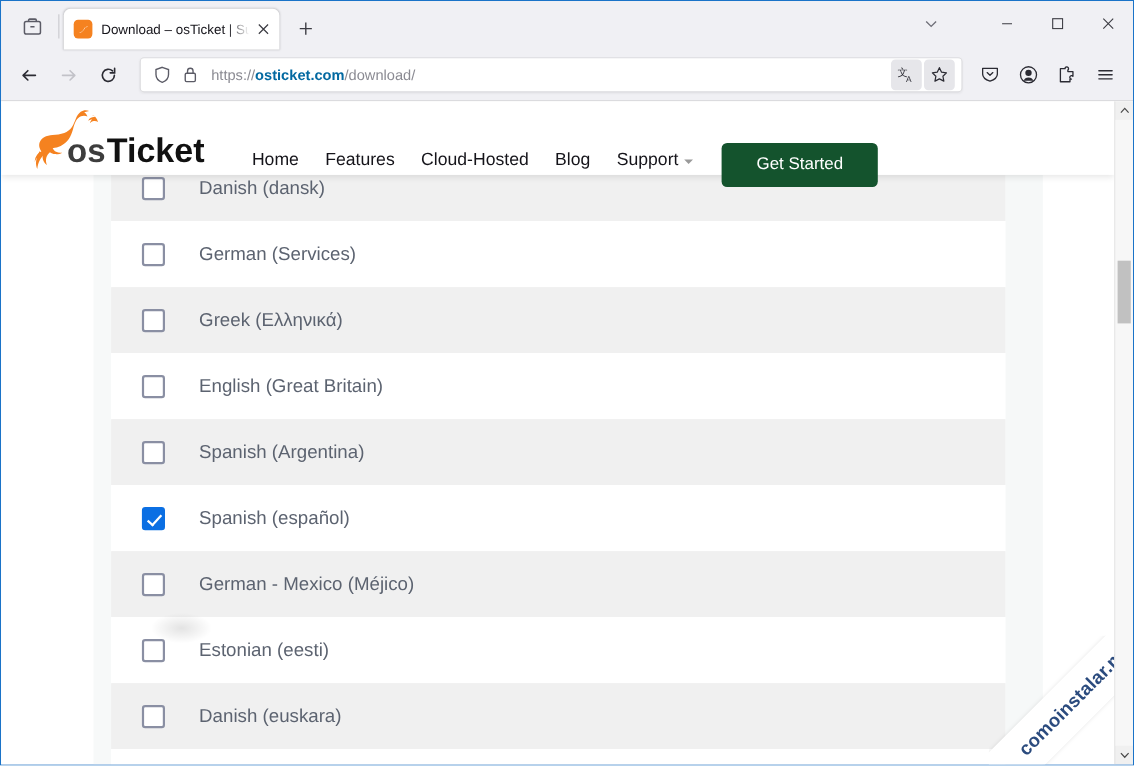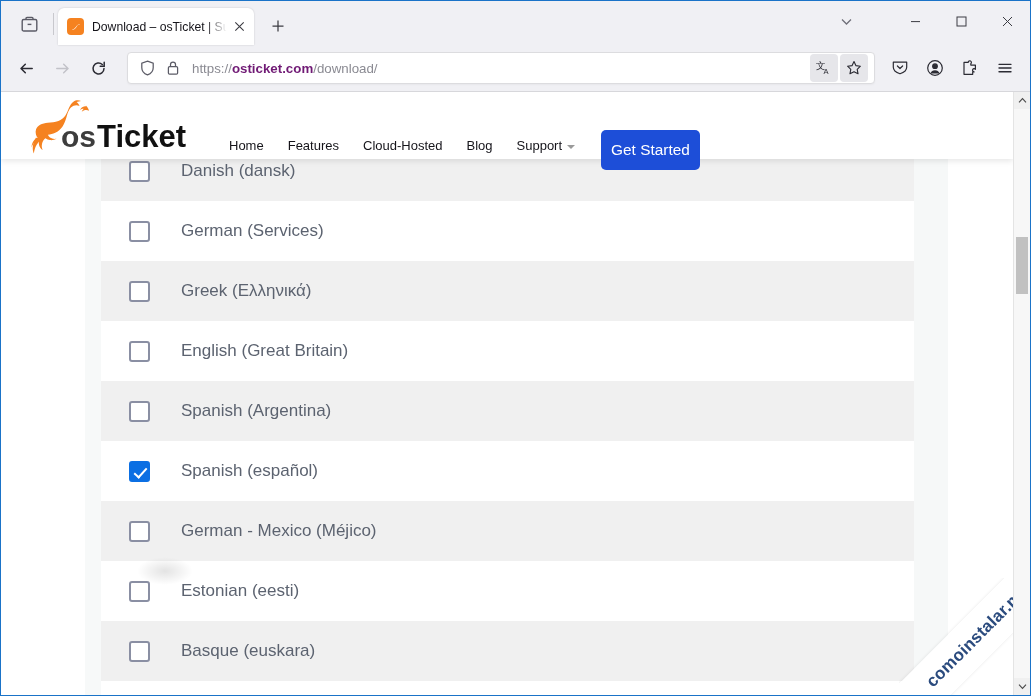--- a/index.html
+++ b/index.html
@@ -127,7 +127,7 @@
     margin-left: 6px;
     white-space: nowrap; overflow: hidden;
   }
-  .url-text b { color: #701a75; font-weight: 600; }
+  .url-text b { color: #0369a1; font-weight: 600; }
   .url-right { display: flex; align-items: center; gap: 2px; }
   .url-act {
     width: 28px; height: 28px;

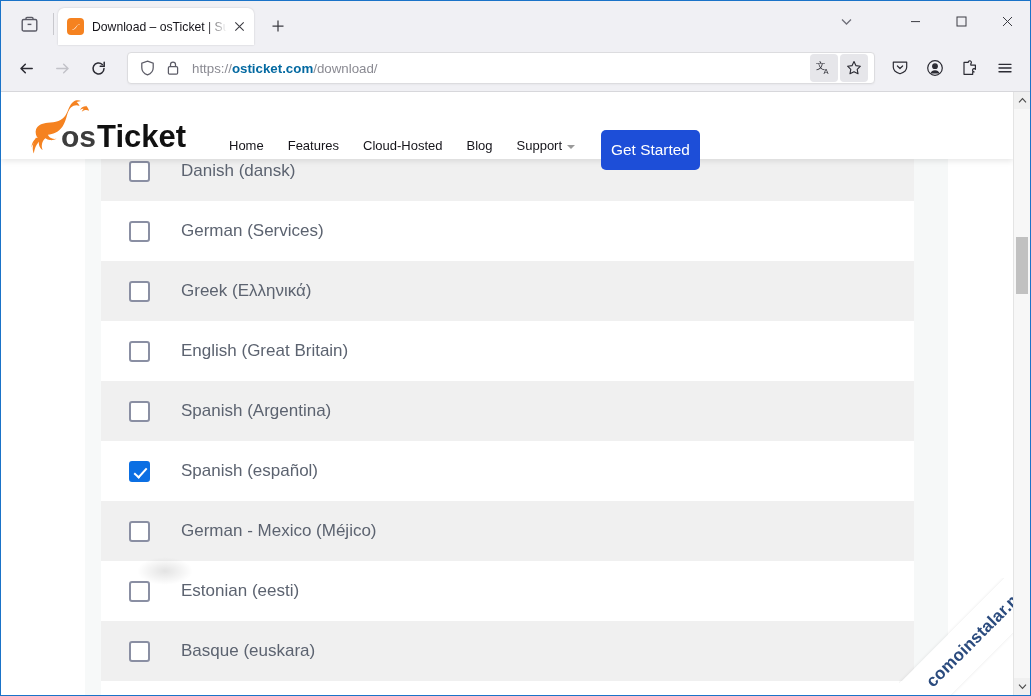--- a/index.html
+++ b/index.html
@@ -178,7 +178,7 @@
     margin-left: 22px;
   }
   .nav a {
-    font-size: 13px;
+    font-size: 16px;
     color: #15141a;
     text-decoration: none;
     padding: 6px 12px;

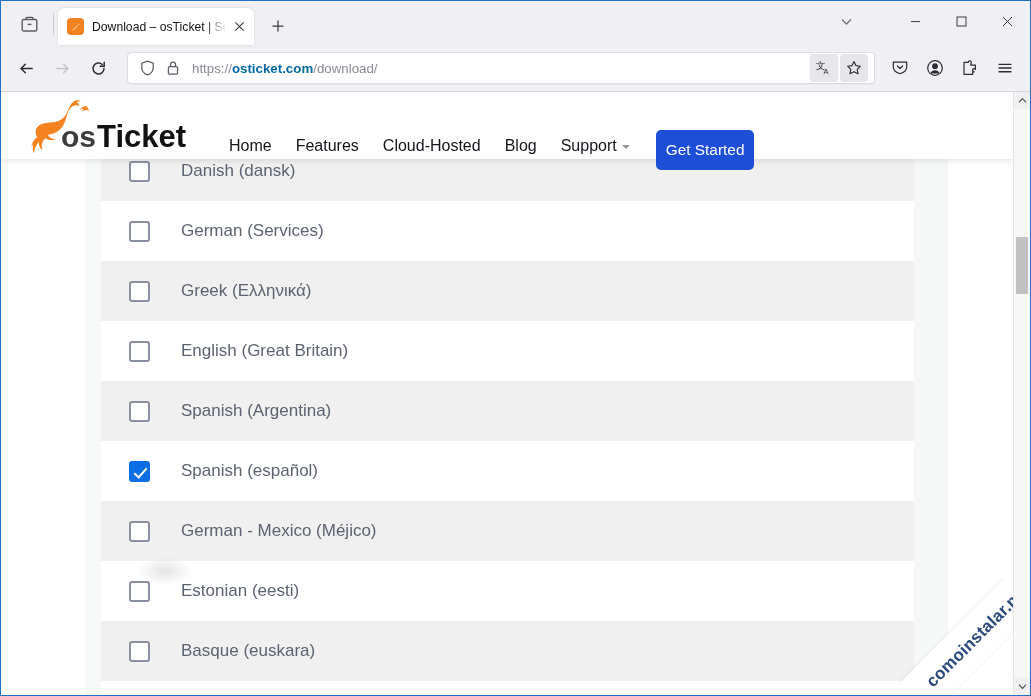--- a/index.html
+++ b/index.html
@@ -195,10 +195,10 @@
   }
   .getstarted {
     margin-left: 14px;
-    background: #1d4ed8;
+    background: #14532d;
     color: #ffffff;
     font-size: 15.4px;
-    padding: 11px 10px;
+    padding: 11px 32px;
     border-radius: 5px;
     white-space: nowrap;
     text-decoration: none;

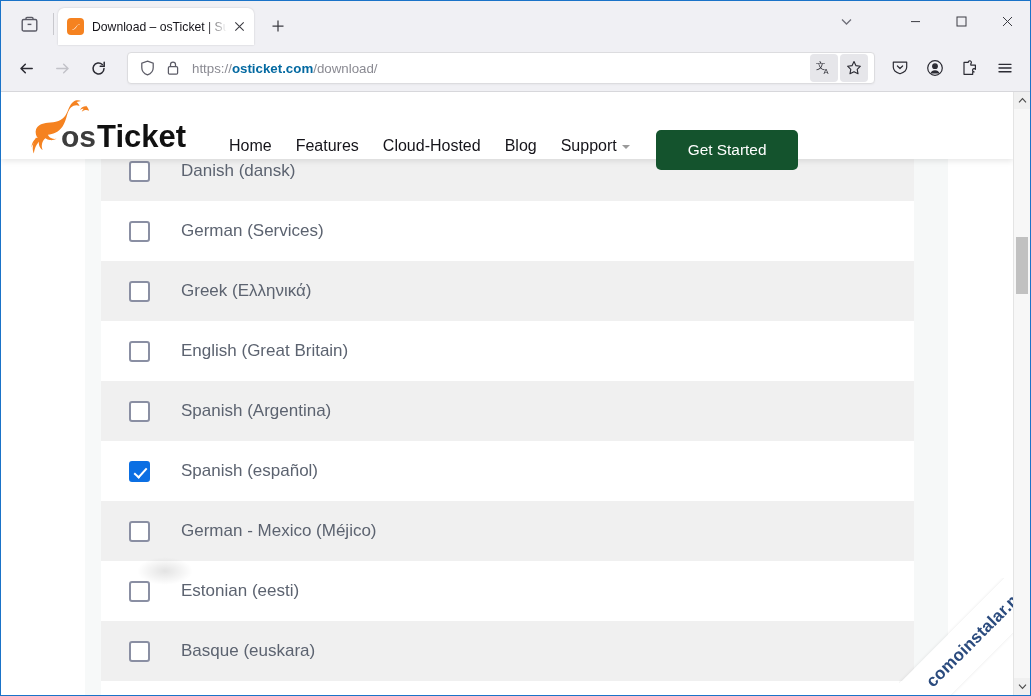--- a/index.html
+++ b/index.html
@@ -494,7 +494,7 @@
             </div>
             <div class="langrow alt">
               <span class="cb"></span>
-              <span class="langlabel">Basque (euskara)</span>
+              <span class="langlabel">Danish (euskara)</span>
             </div>
             <div class="langrow">
               <span class="langlabel"></span>

